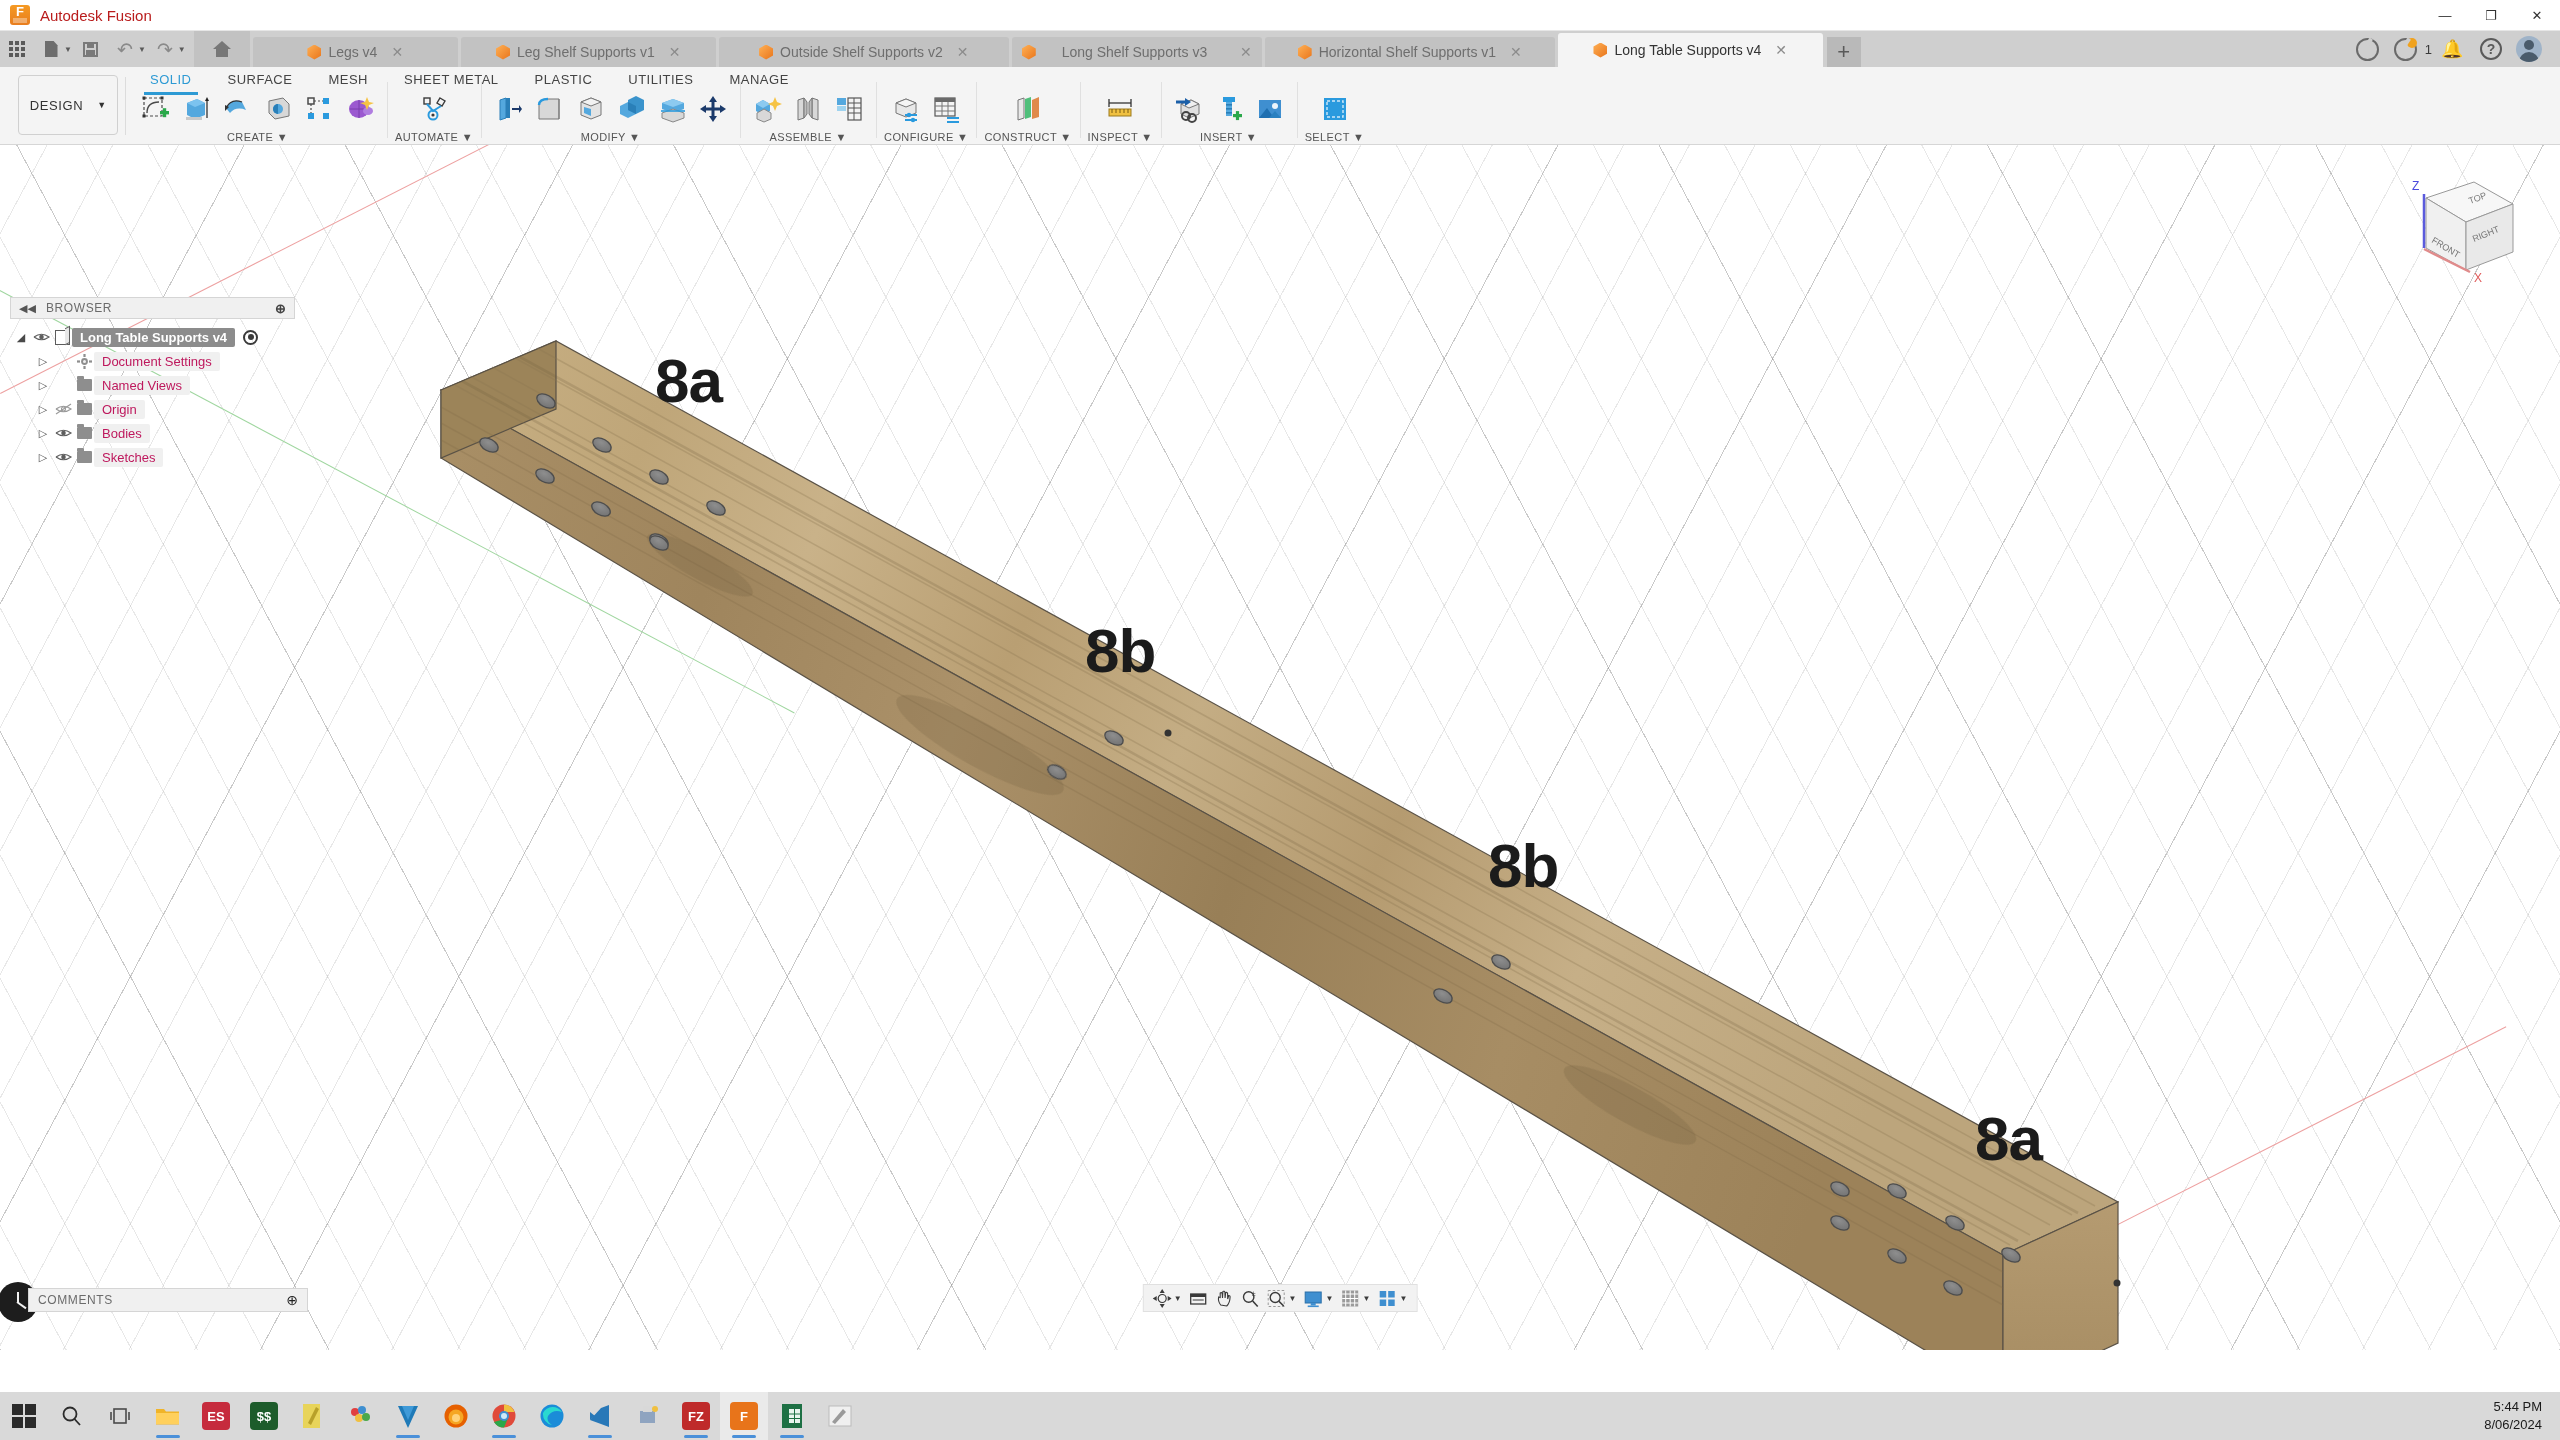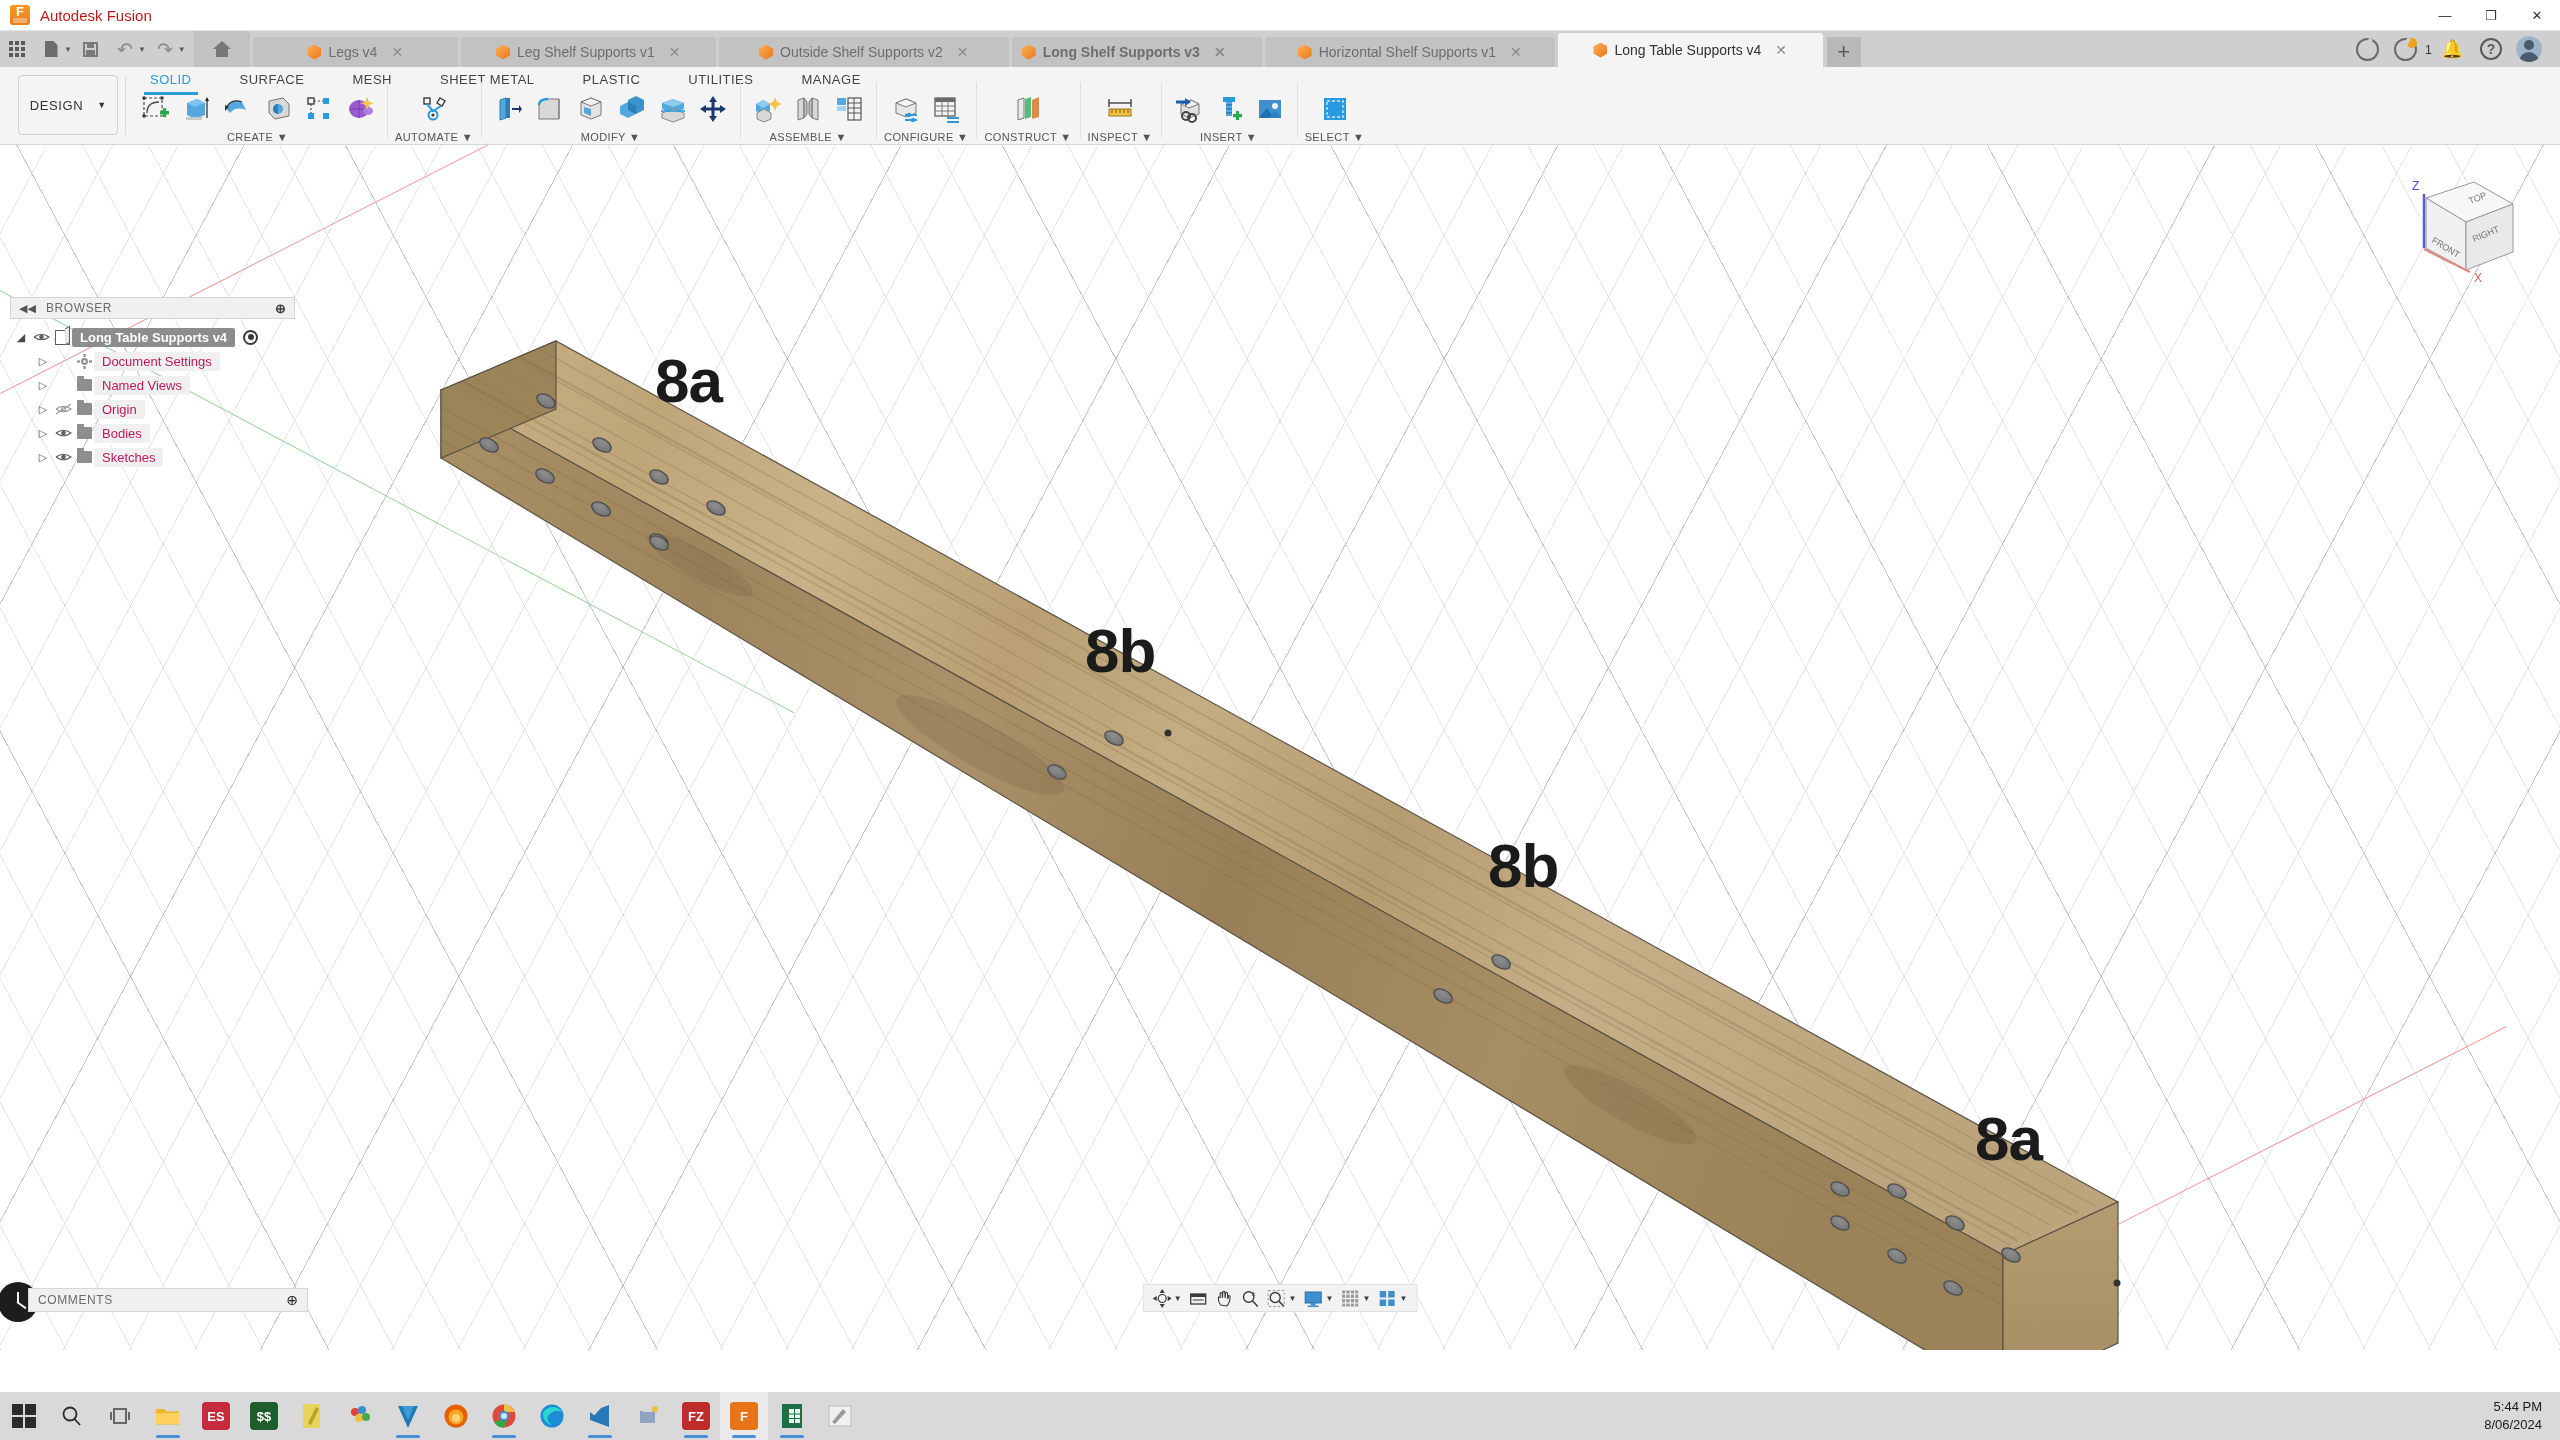--- a/index.html
+++ b/index.html
@@ -314,7 +314,7 @@
           <span class="tab-label">Outside Shelf Supports v2</span>
           <span class="tab-x">✕</span>
         </div>
-        <div class="tab" style="width: 250px; justify-content: flex-start; font-weight: bold;">
+        <div class="tab" style="width: 250px; justify-content: space-between;">
           <span class="tab-cube"></span>
           <span class="tab-label">Long Shelf Supports v3</span>
           <span class="tab-x">✕</span>

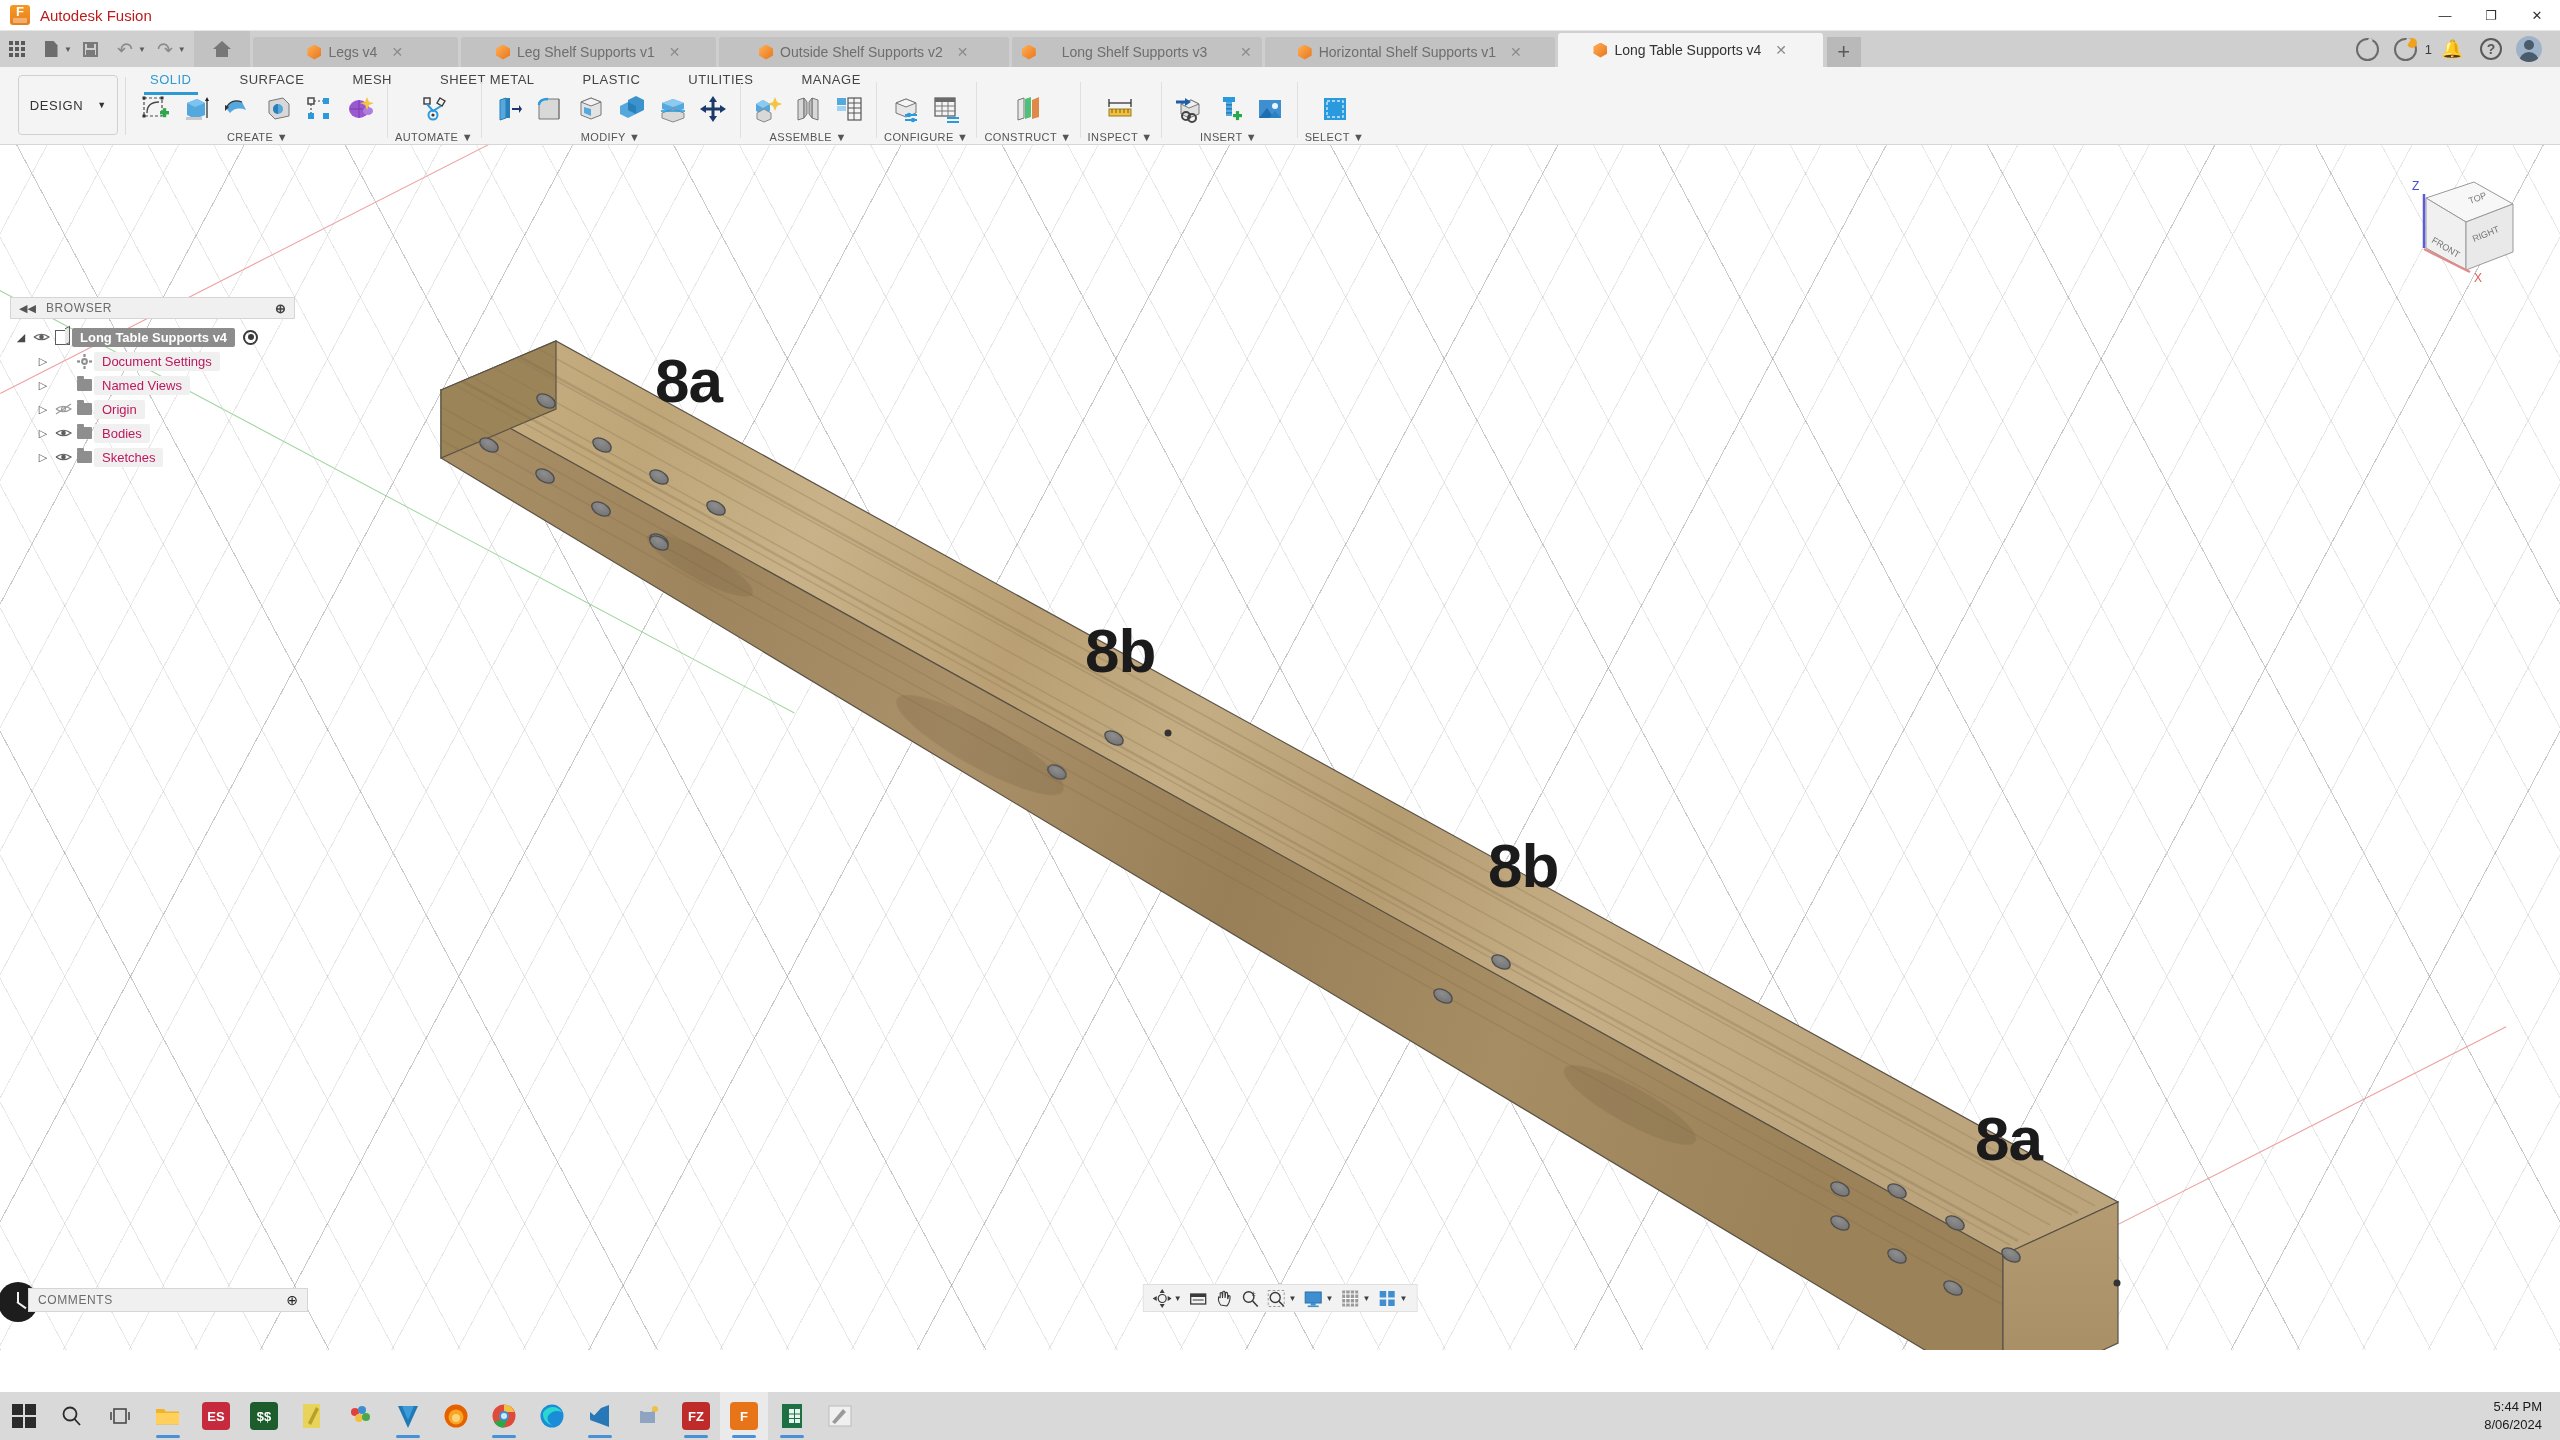--- a/index.html
+++ b/index.html
@@ -118,7 +118,7 @@
   }
   .design-box .lbl { font-size: 13px; color: #333; letter-spacing: .6px; }
   .sep-v { position: absolute; top: 10px; width: 1px; height: 58px; background: #dcdcdc; }
-  .rib-tabs { position: absolute; left: 132px; top: 5px; display: flex; gap: 12px; }
+  .rib-tabs { position: absolute; left: 132px; top: 5px; display: flex; gap: 0; }
   .rib-tab { font-size: 13px; color: #444; letter-spacing: .5px; padding: 0 18px;
     position: relative; height: 18px; }
   .rib-tab.active { color: #2d9ad4; }

